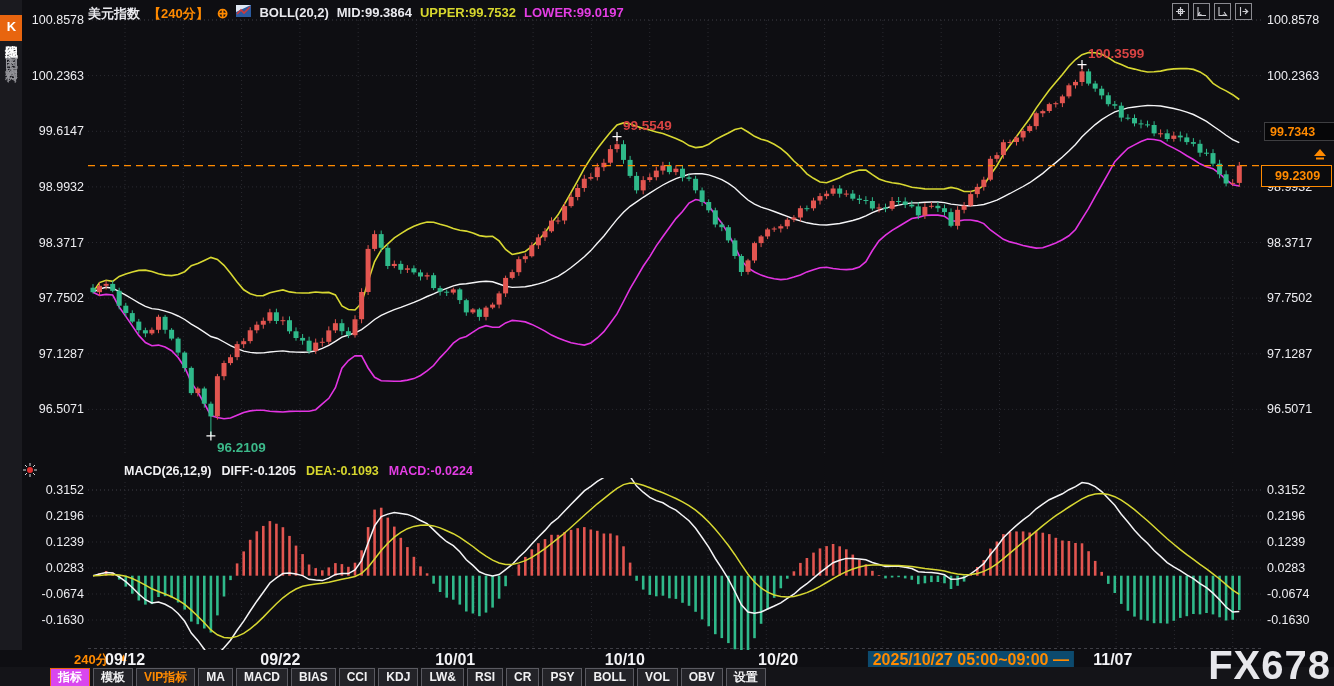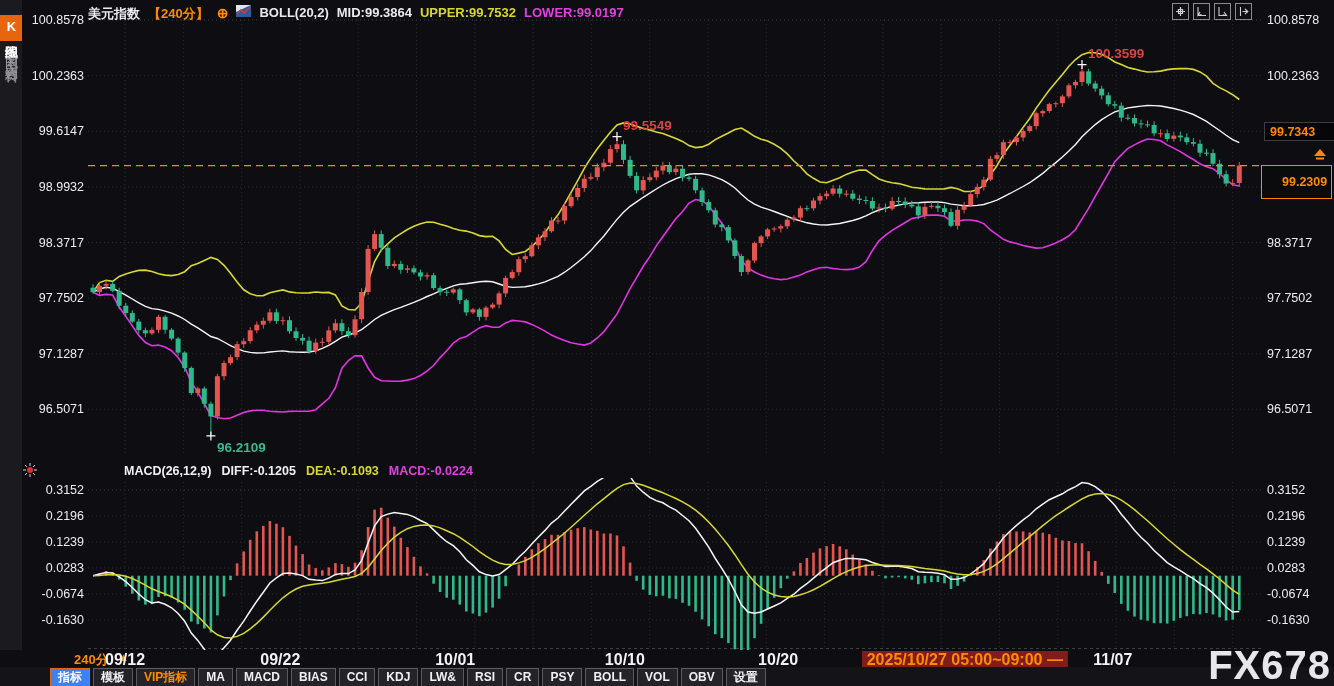--- a/index.html
+++ b/index.html
@@ -32,8 +32,8 @@
   .tag{position:absolute;box-sizing:border-box;font-size:12.5px;font-weight:bold;display:flex;align-items:center;}
   .tag-upper{left:1264px;top:122px;width:80px;height:19px;background:#060608;border:1px solid rgba(210,210,215,.28);
              color:#ff8a00;padding-left:5px;}
-  .tag-price{left:1261px;top:165px;width:71px;height:34px;background:#0b0b0d;border:1px solid #ff8a00;
-             color:#ff8a00;padding-left:20px;}
+  .tag-price{left:1261px;top:165px;width:71px;height:22px;background:#0b0b0d;border:1px solid #ff8a00;
+             color:#ff8a00;padding-left:13px;}
   .price-flag{position:absolute;left:1313px;top:148px;}
   
   .date-row{position:absolute;left:0;top:650px;width:1334px;height:18px;background:#0e0e12;}

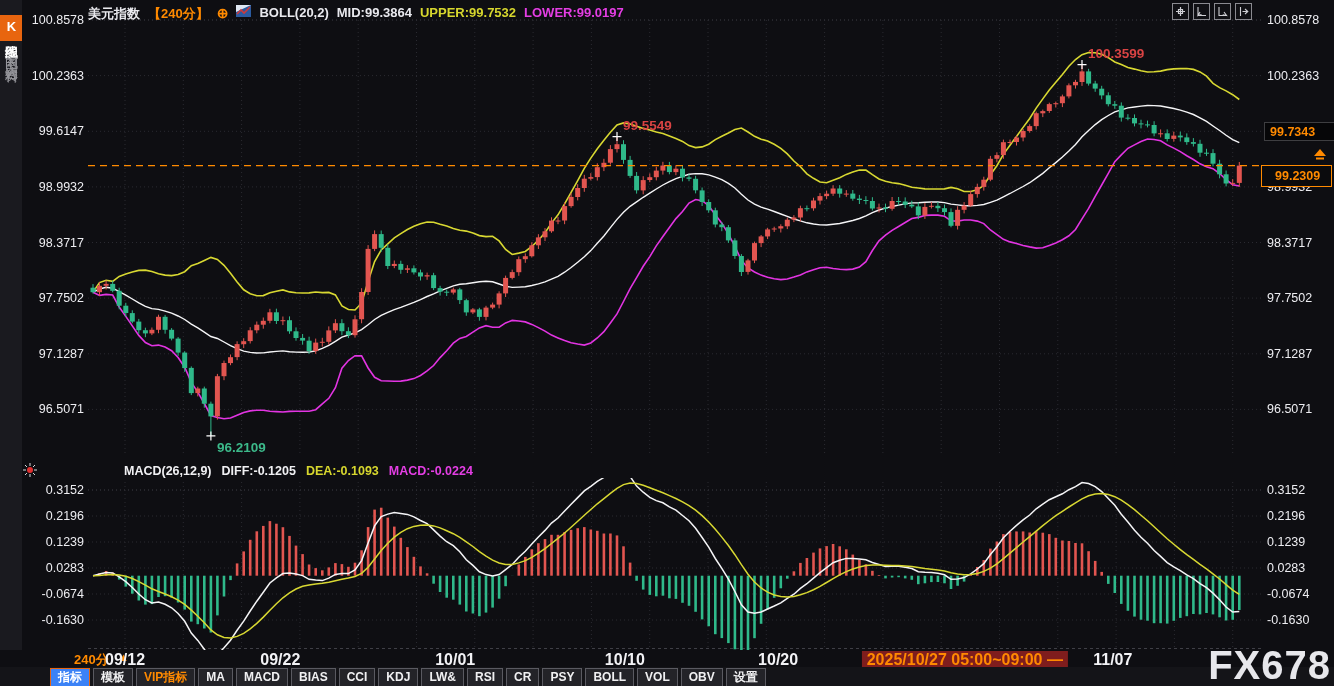--- a/index.html
+++ b/index.html
@@ -40,7 +40,7 @@
   .period-label{position:absolute;left:74px;top:1px;color:#ff8a00;font-weight:bold;font-size:13px;cursor:pointer;}
   .period-arrow{position:absolute;left:118px;top:1px;color:#ff8a00;font-size:11px;cursor:pointer;}
   .date-label{position:absolute;top:1px;transform:translateX(-50%);color:#f2f2f5;font-size:16px;font-weight:bold;white-space:nowrap;}
-  .date-label.highlight{background:#7f1d1d;color:#ff8a00;padding:0 5px;}
+  .date-label.highlight{background:#0c4a6e;color:#ff8a00;padding:0 5px;margin-left:6px;}
   .tool-row-bg{position:absolute;left:0;top:667px;width:1334px;height:19px;background:#141418;}
   .tool-row{position:absolute;left:50px;top:668px;height:18px;display:flex;gap:3px;align-items:center;}
   .tool-btn{background:#232328;border:1px solid #5a5a61;color:#f0f0f2;font-size:12px;font-weight:bold;

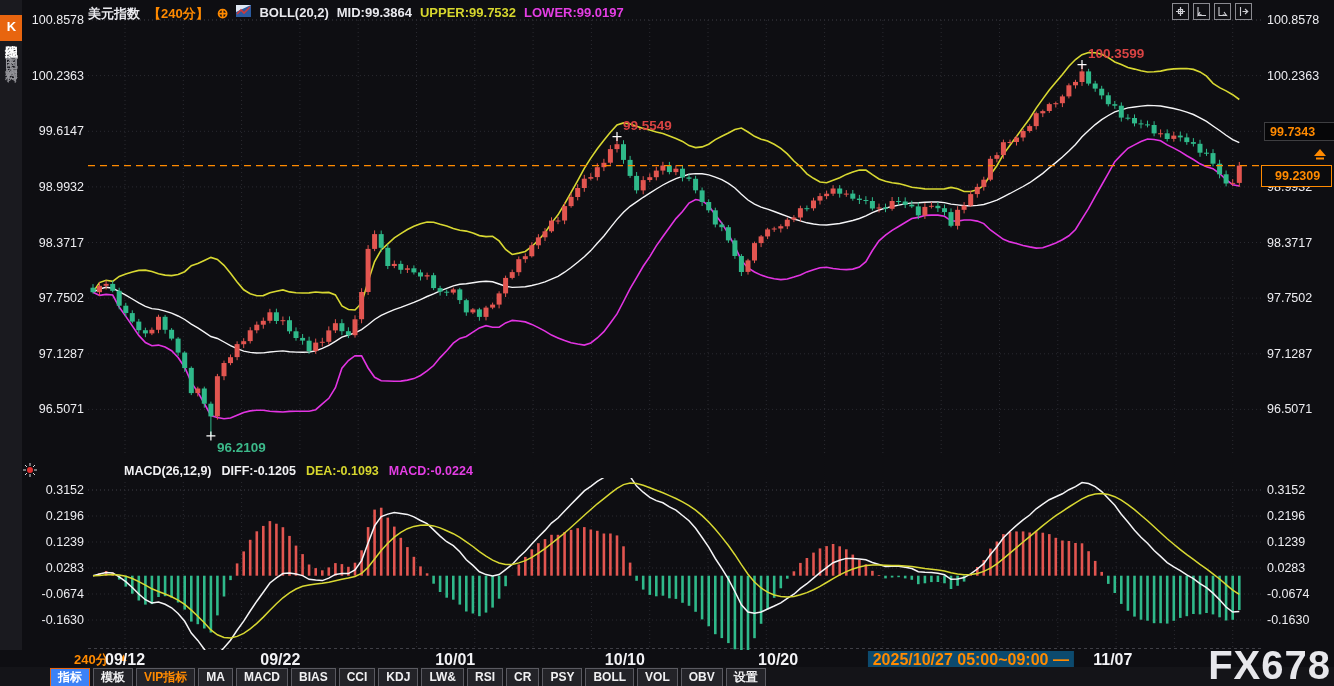--- a/index.html
+++ b/index.html
@@ -45,7 +45,7 @@
   .tool-row{position:absolute;left:50px;top:668px;height:18px;display:flex;gap:3px;align-items:center;}
   .tool-btn{background:#232328;border:1px solid #5a5a61;color:#f0f0f2;font-size:12px;font-weight:bold;
             padding:0 7px;height:17px;line-height:16px;cursor:pointer;white-space:nowrap;}
-  .tool-btn.active{background:#3b82f6;border-color:#e8650f;color:#ffffff;}
+  .tool-btn.active{background:#d946ef;border-color:#e8650f;color:#ffffff;}
   .tool-btn.vip{color:#ff8a00;}
   .watermark{position:absolute;right:3px;bottom:0px;font-size:40px;font-weight:bold;color:#eeeef2;
              letter-spacing:1px;line-height:1.05;opacity:.97;margin-left:20px;}

